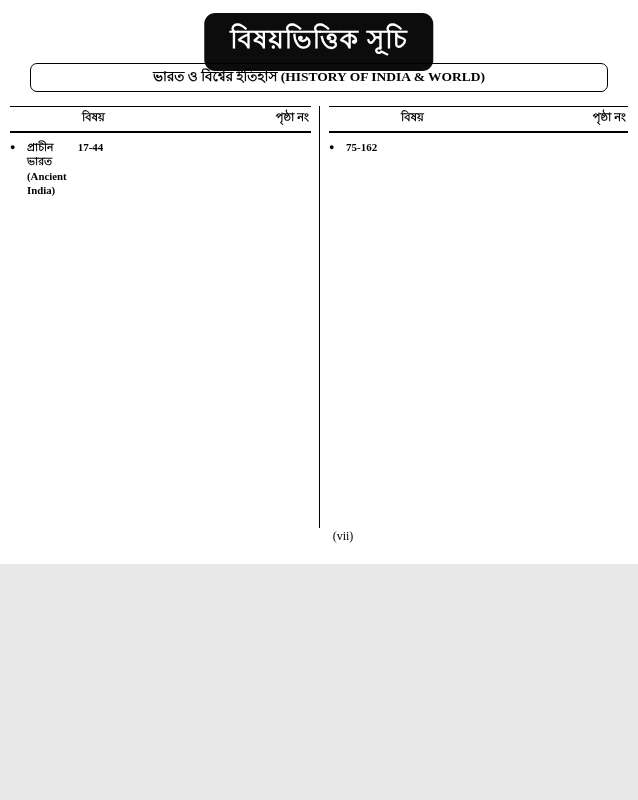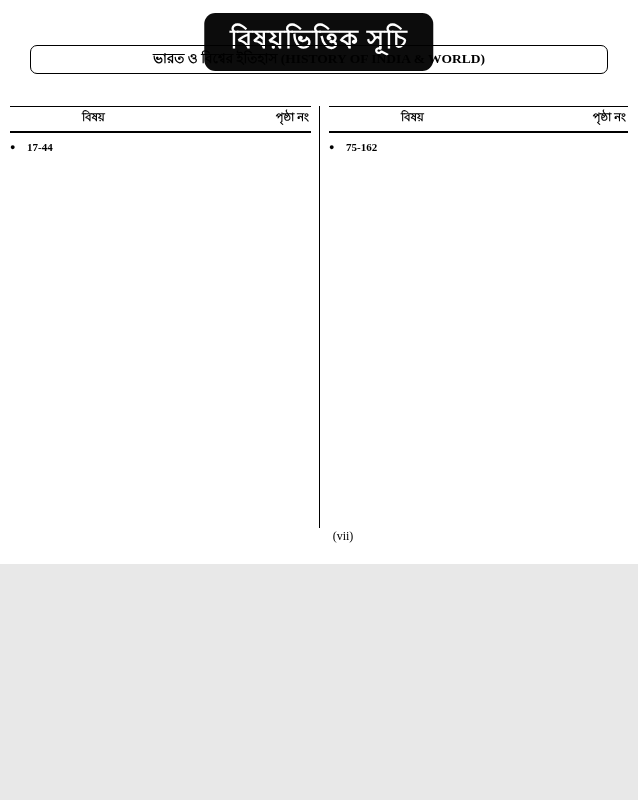--- a/index.html
+++ b/index.html
@@ -23,7 +23,7 @@
     white-space:nowrap;
   }
   .subtitle-box{
-    position:absolute;left:30px;right:30px;top:45px;
+    position:absolute;left:30px;right:30px;top:63px;
     border:1.6px solid #000;border-radius:7px;
     height:27px;
     display:flex;align-items:center;justify-content:center;

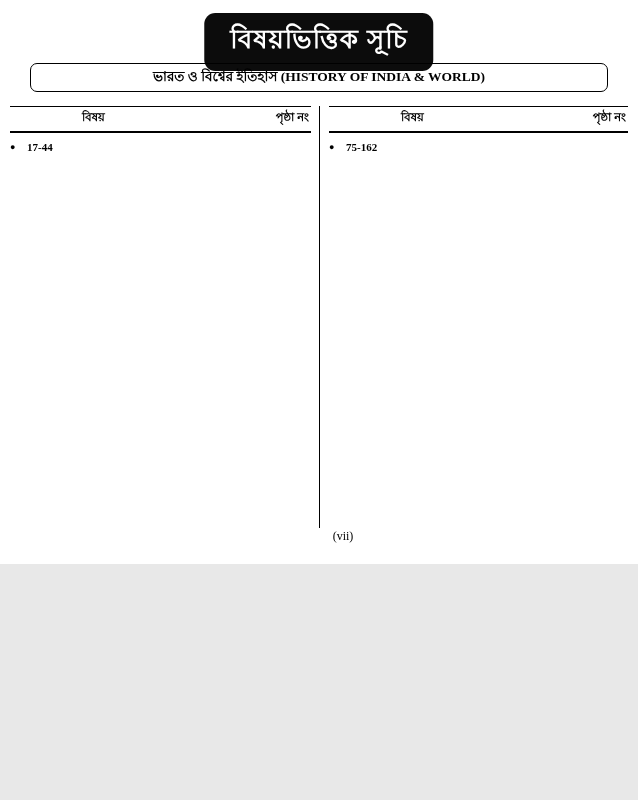--- a/index.html
+++ b/index.html
@@ -78,6 +78,7 @@
       <div class="entries">
           <div class="row section">
             <span class="marker">●</span>
+            <span class="text">প্রাচীন ভারত (Ancient India)</span>
             <span class="page">17-44</span>
           </div>
         </div>

